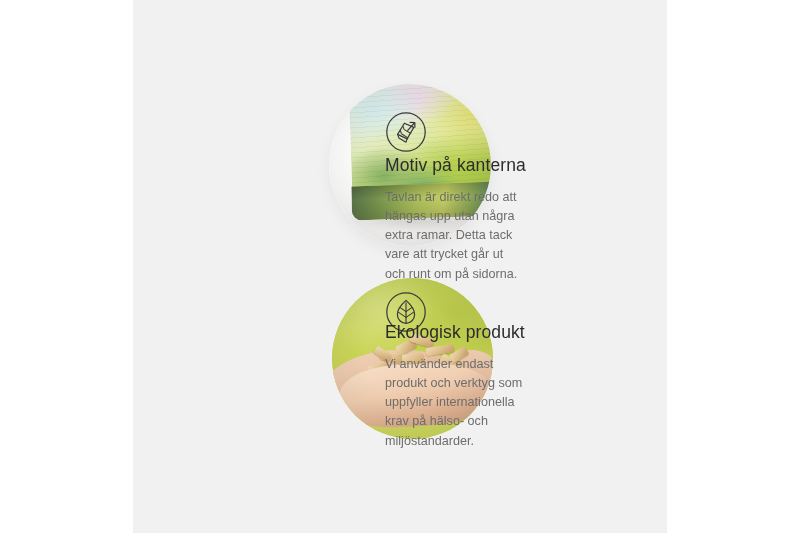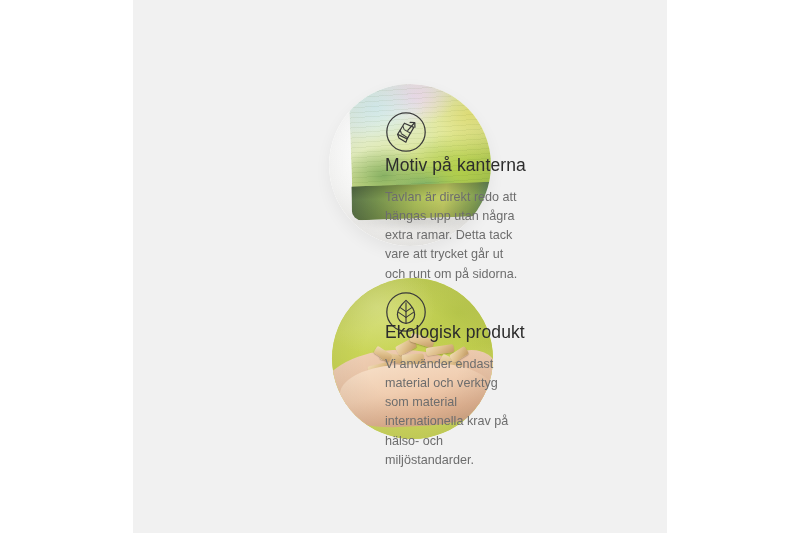--- a/index.html
+++ b/index.html
@@ -323,7 +323,7 @@
 
       <div class="text-col" style="left:252px; top:322px;">
         <div class="feature-title">Ekologisk produkt</div>
-        <div class="feature-body">Vi använder endast material och verktyg som material internationella krav på hälso- och miljöstandarder.</div>
+        <div class="feature-body">Vi använder endast produkt och verktyg som uppfyller internationella krav på hälso- och miljöstandarder.</div>
       </div>
     </div>
 

